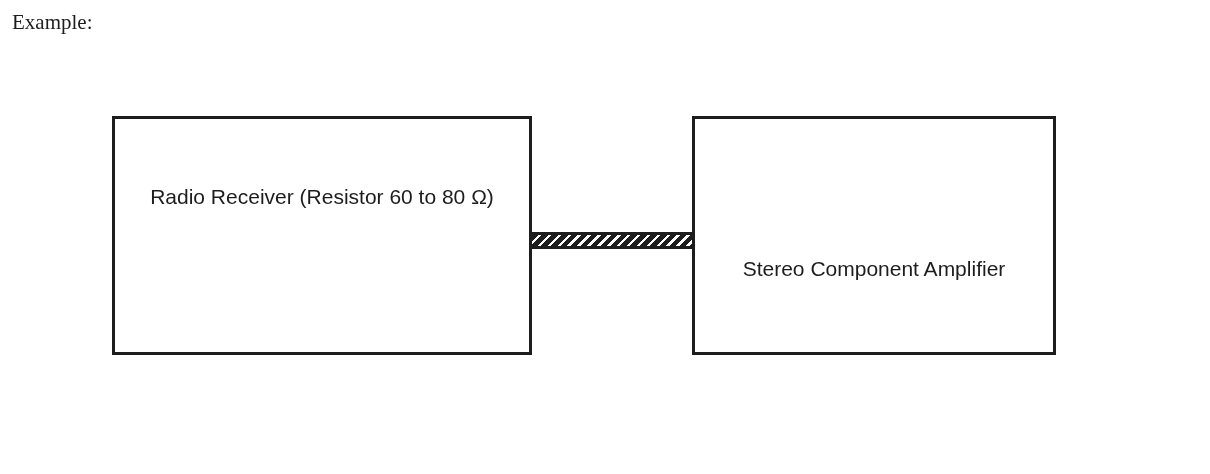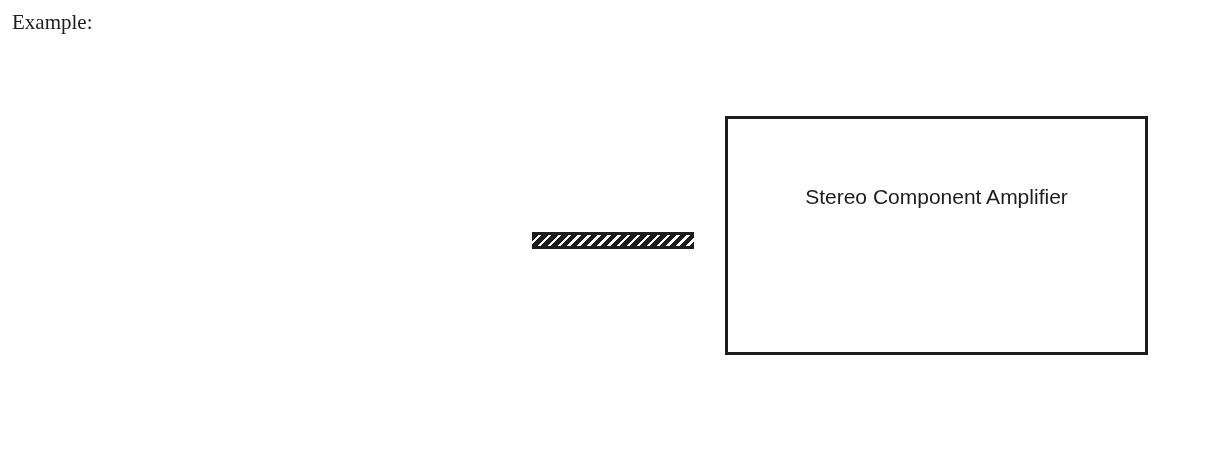--- a/index.html
+++ b/index.html
@@ -93,6 +93,9 @@
 
   <span class="example-label">Example:</span>
 
+  <div class="block block-radio">
+    <span class="block-label">Radio Receiver (Resistor 60 to 80 Ω)</span>
+  </div>
 
   <div class="connector-band"></div>
 

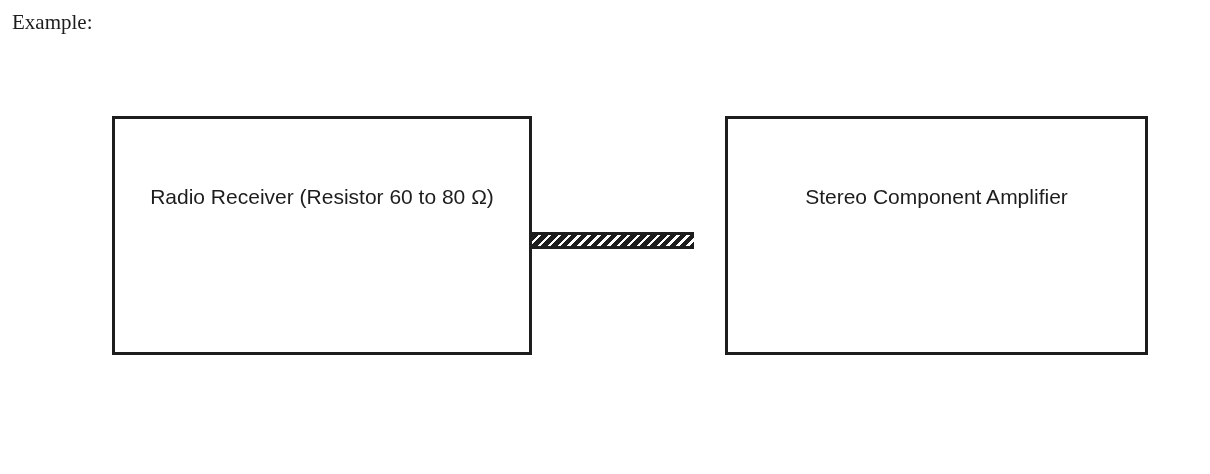--- a/index.html
+++ b/index.html
@@ -46,8 +46,9 @@
     width: 420px;
   }
   .block-amp {
-    left: 725px;
-    width: 423px;
+    left: 692px;
+    width: 364px;
+    align-items: center;
   }
   .block-label {
     margin-top: 66px;

